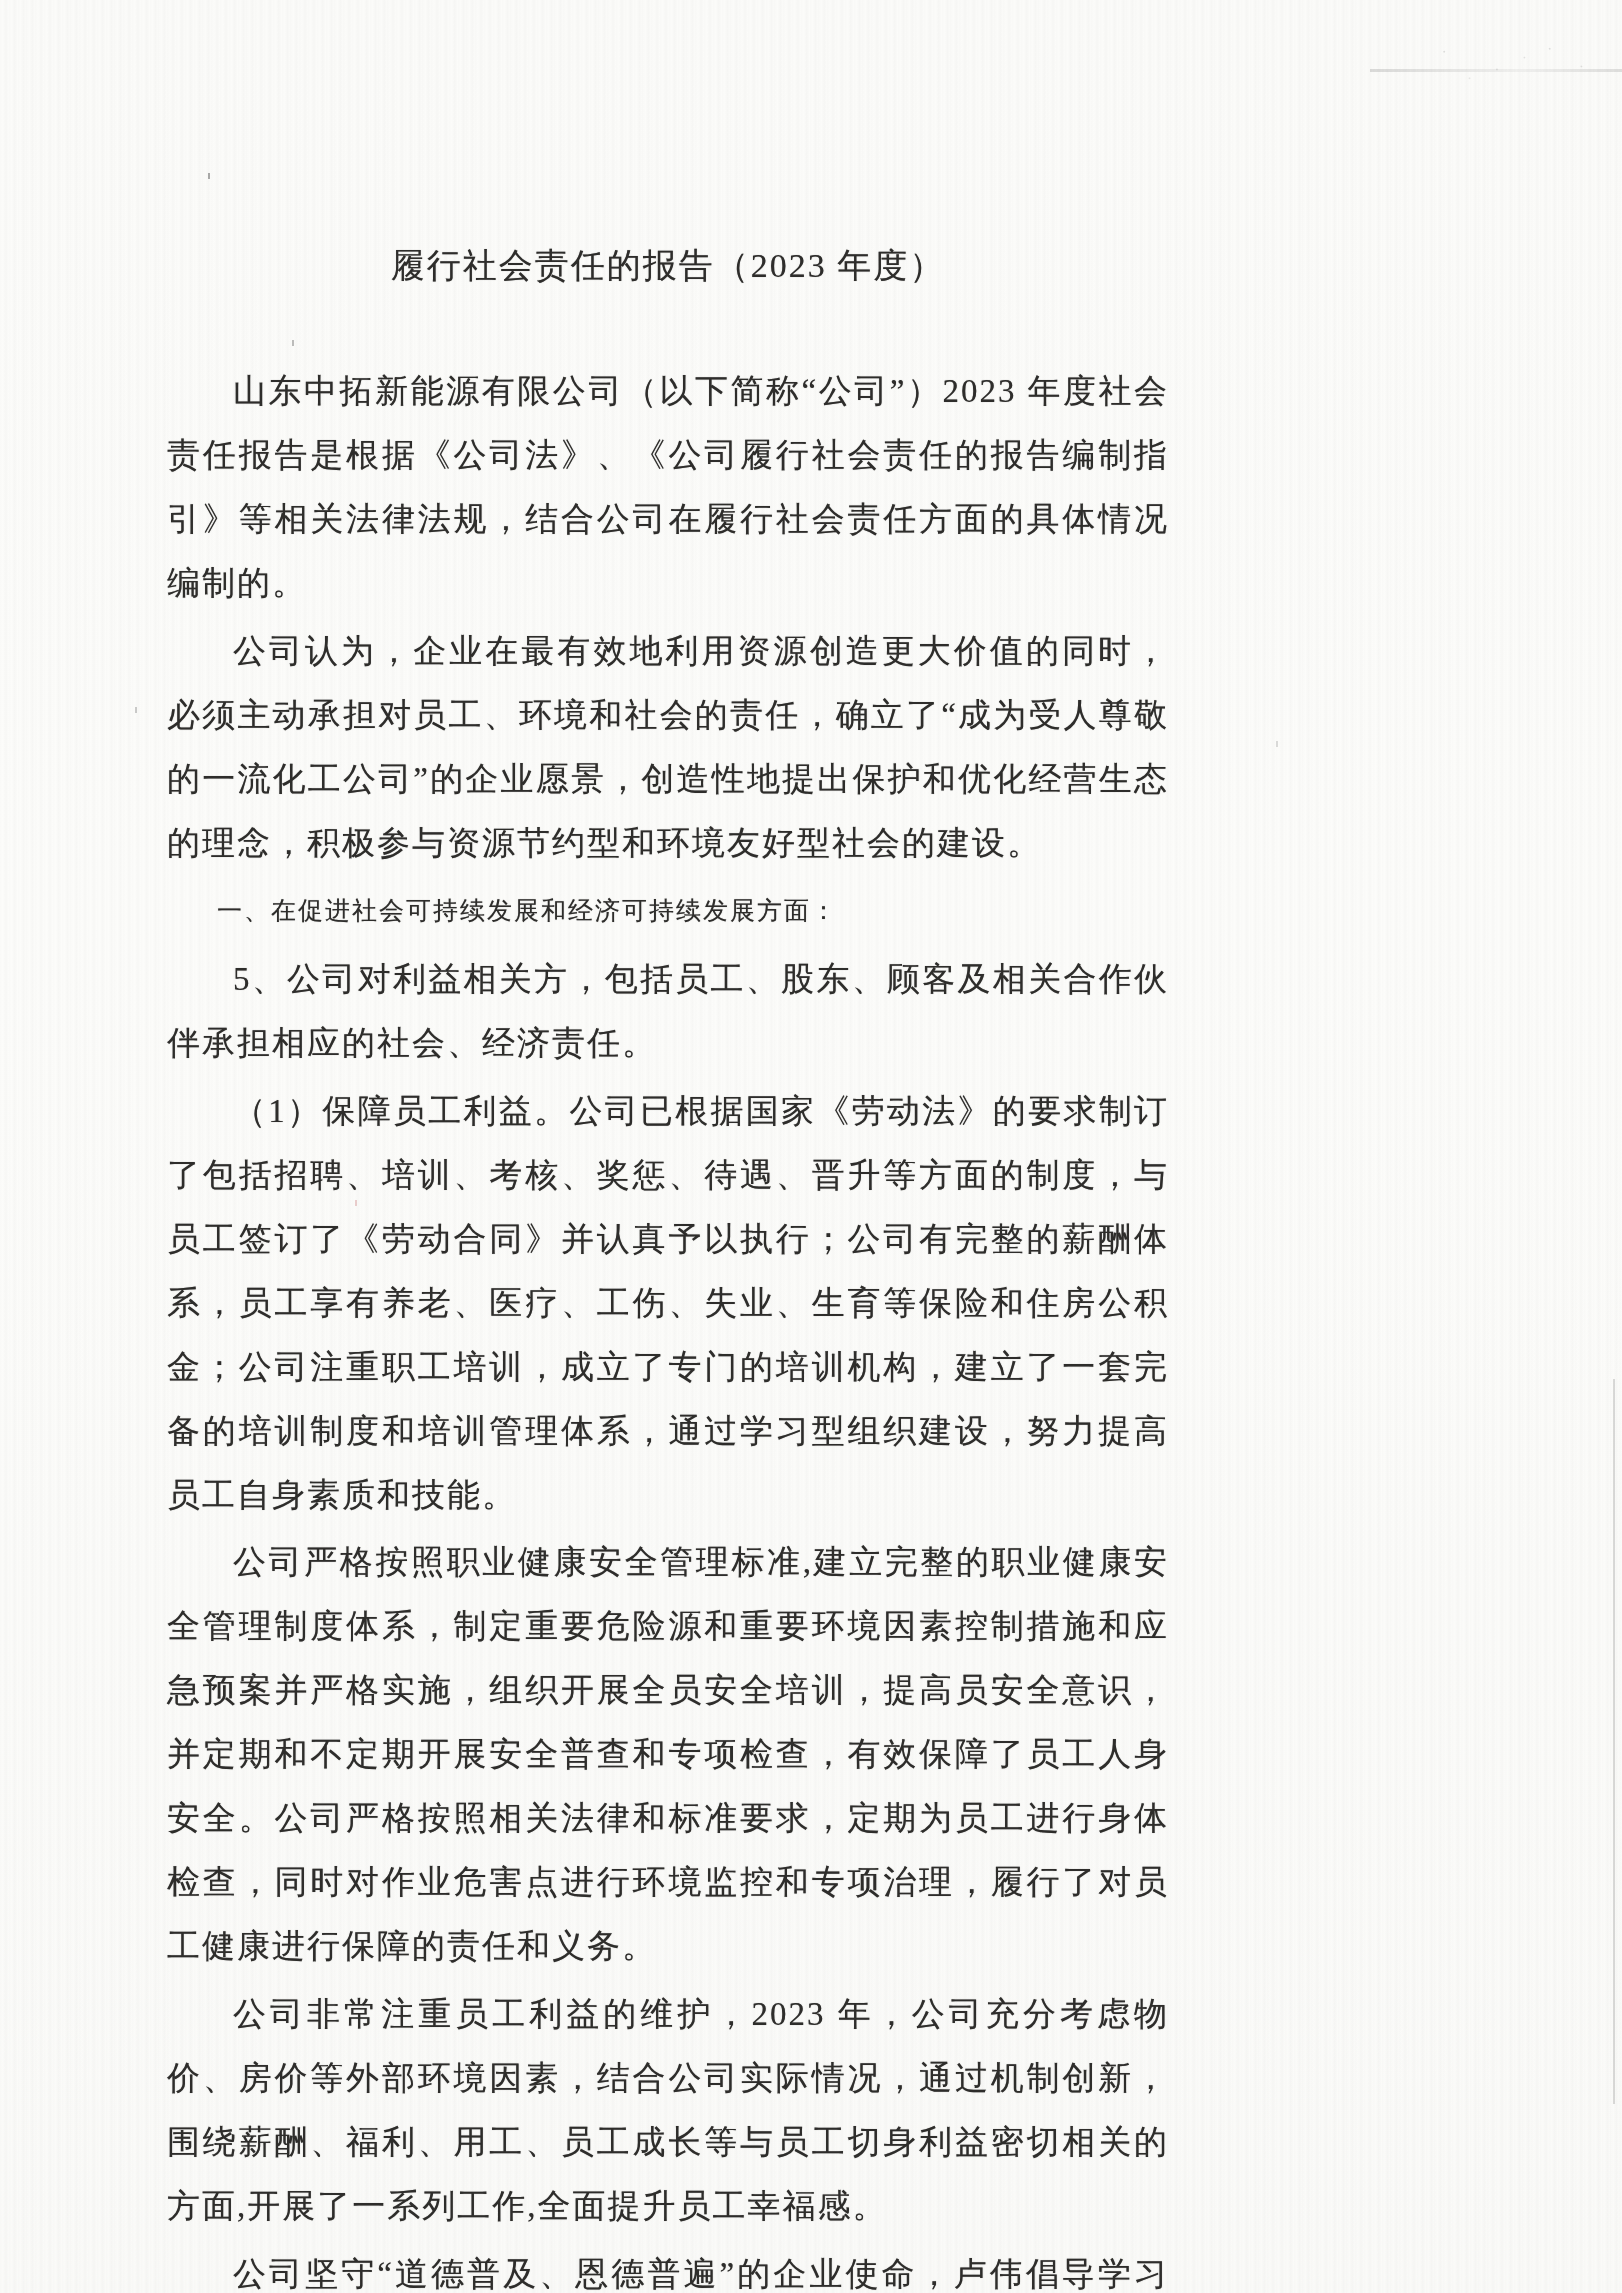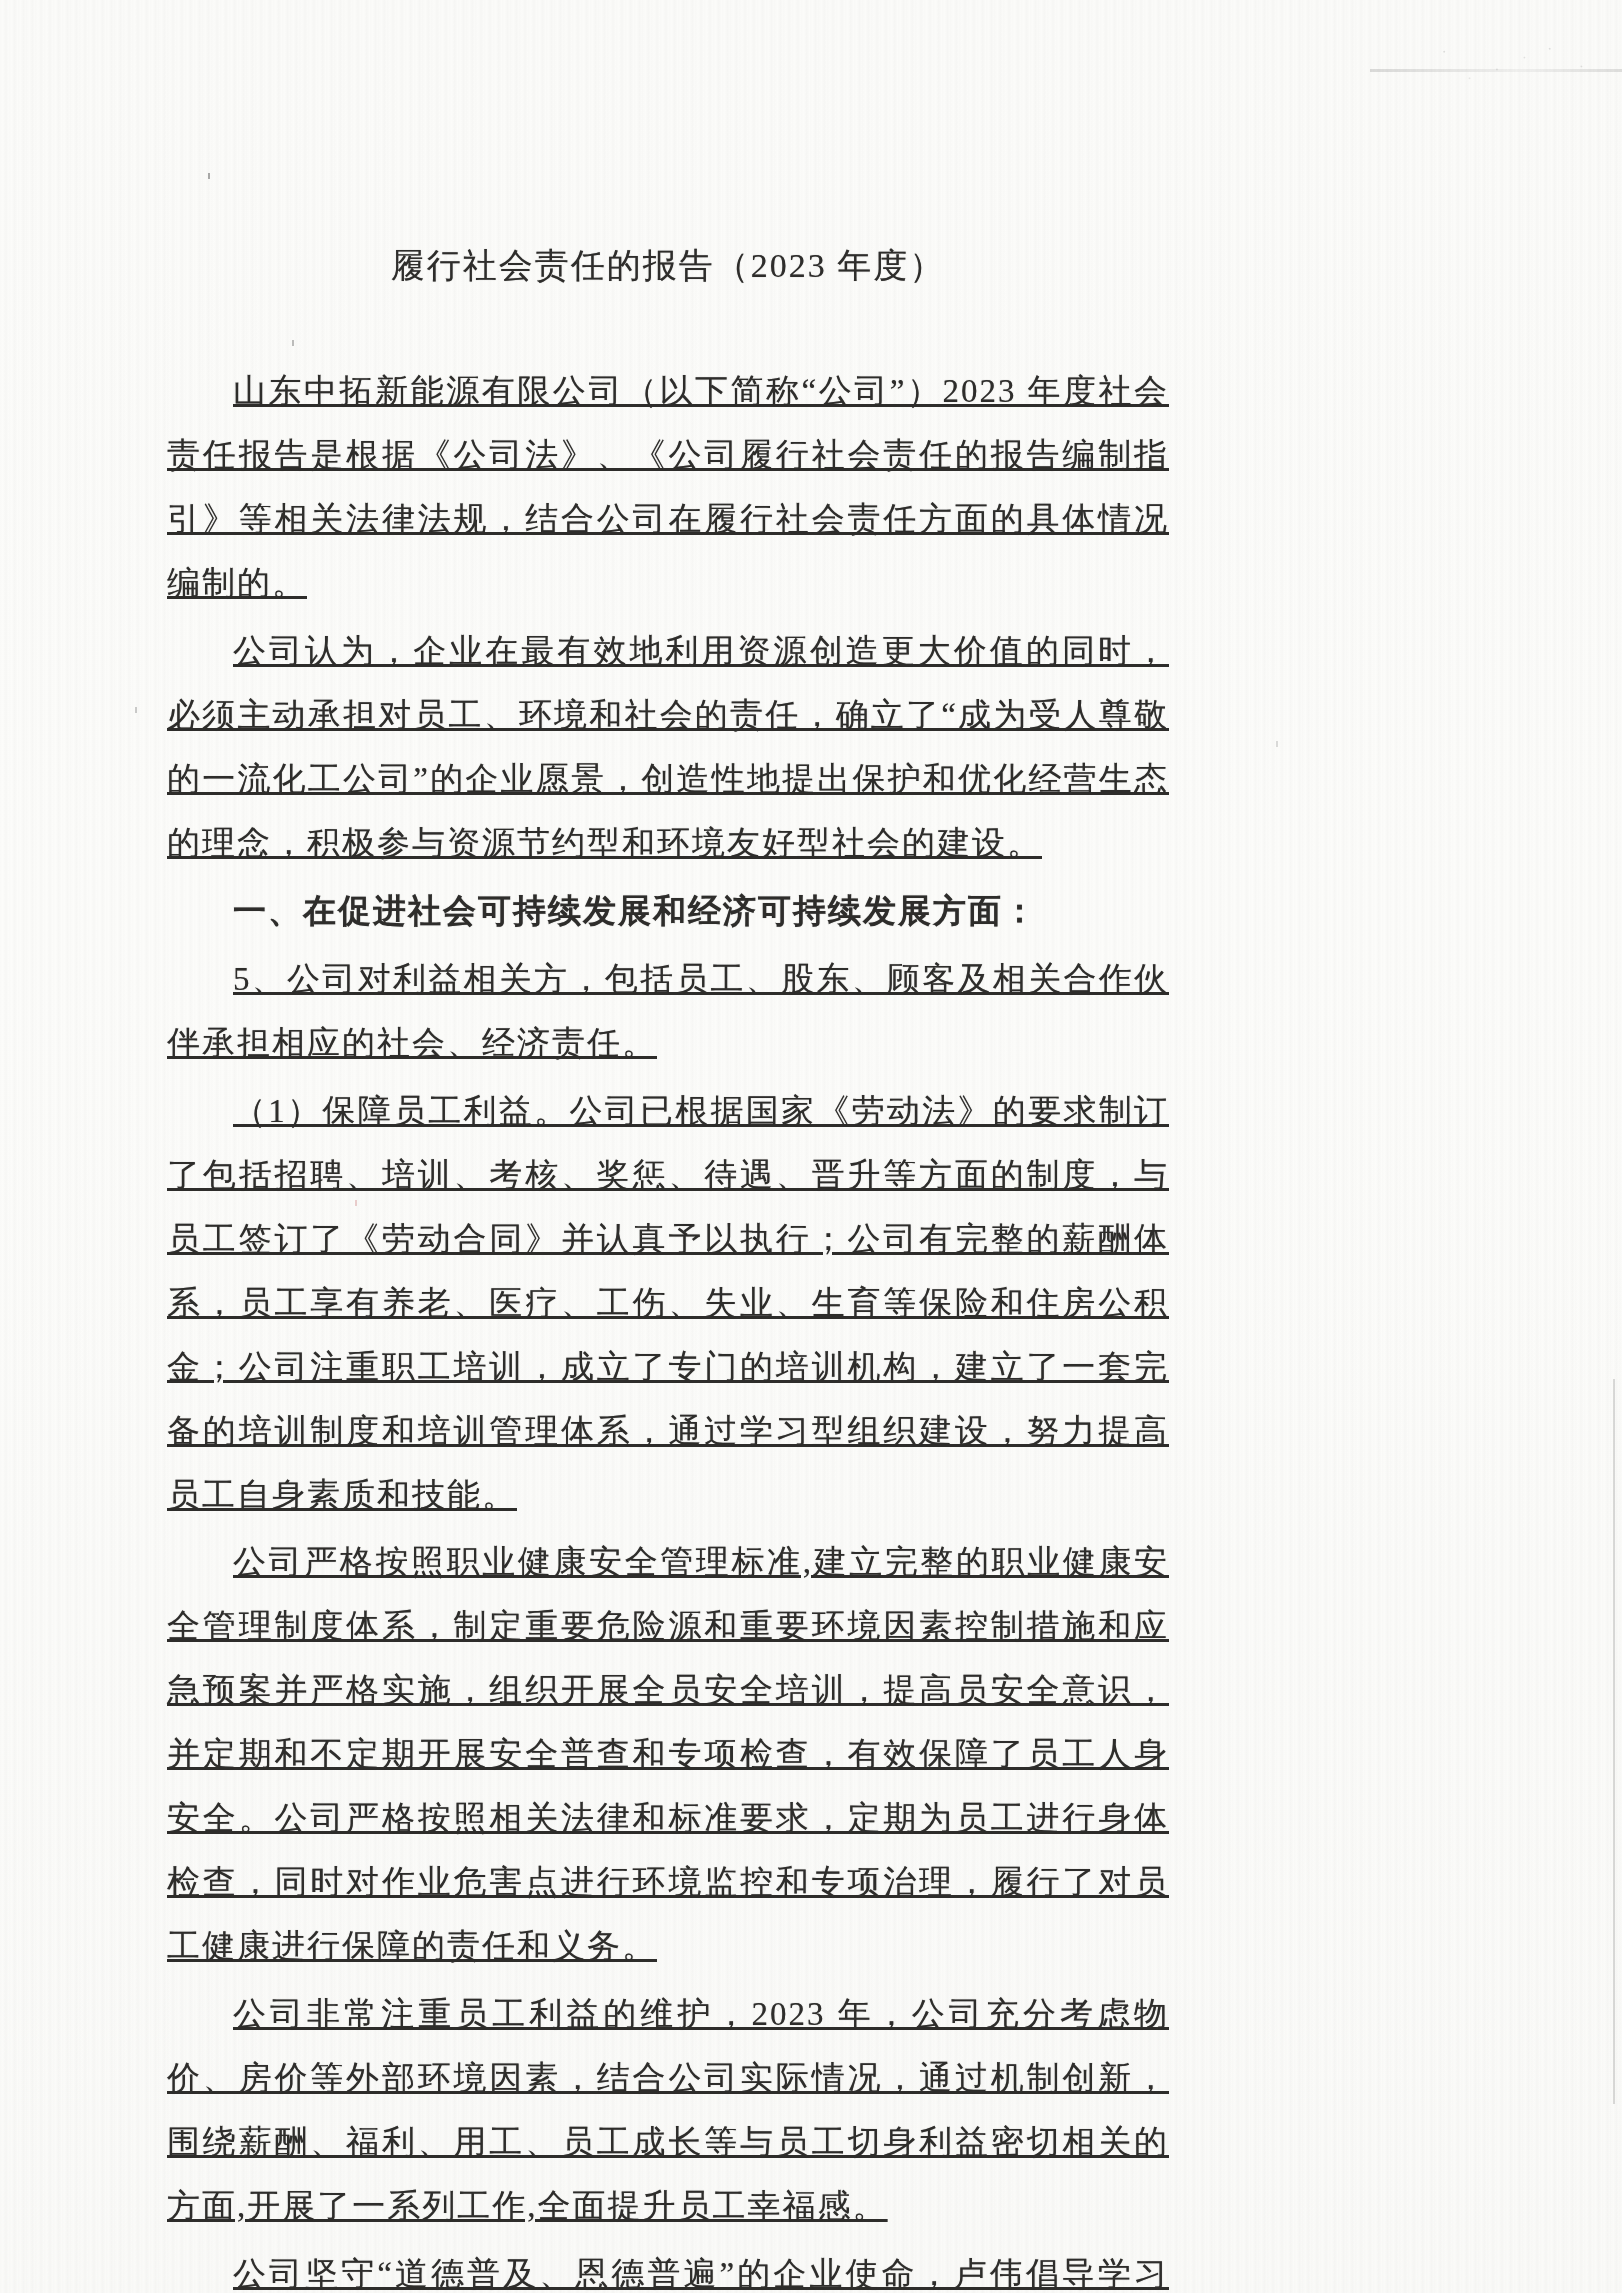--- a/index.html
+++ b/index.html
@@ -100,7 +100,6 @@
     margin: 0 0 3.9px 0;
     text-indent: 2em;
     text-align: justify;
-    text-decoration: underline;
   }
 
   .section-heading {

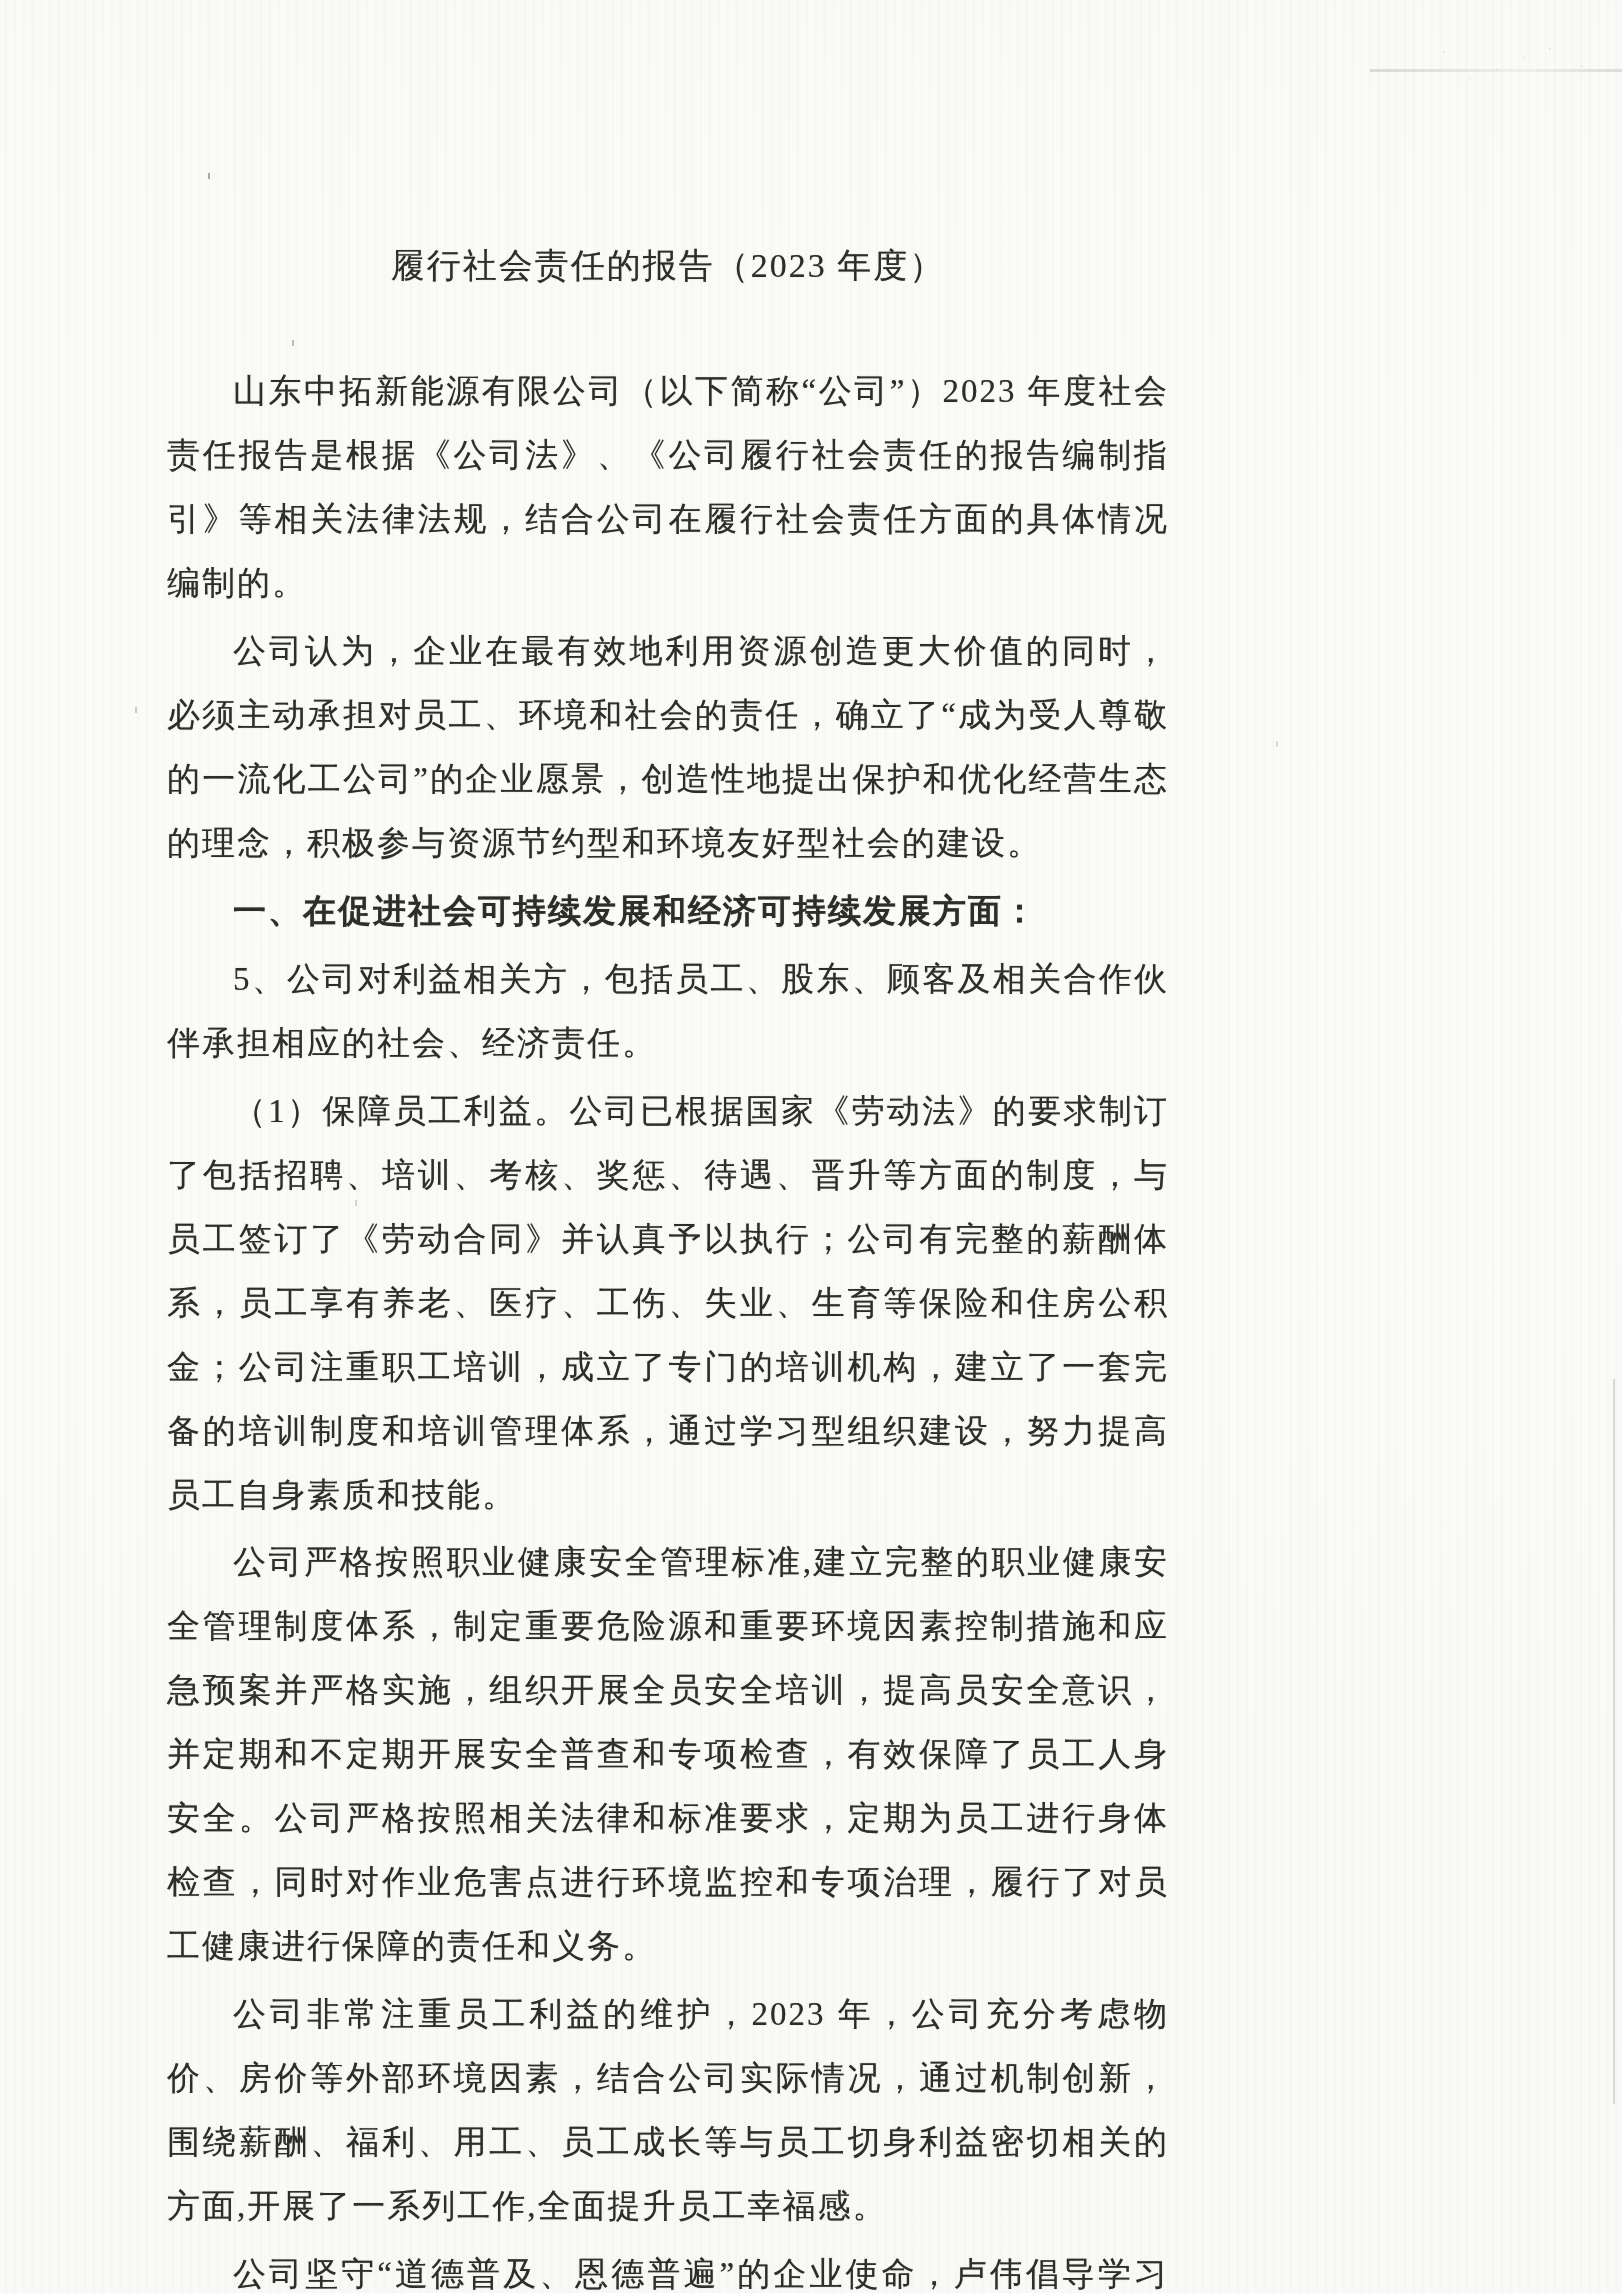--- a/index.html
+++ b/index.html
@@ -103,8 +103,8 @@
   }
 
   .section-heading {
-    font-size: 33px;
-    font-weight: bold;
+    font-size: 25px;
+    font-weight: normal;
     margin: 0 0 3.9px 0;
     text-indent: 2em;
     line-height: 64px;

